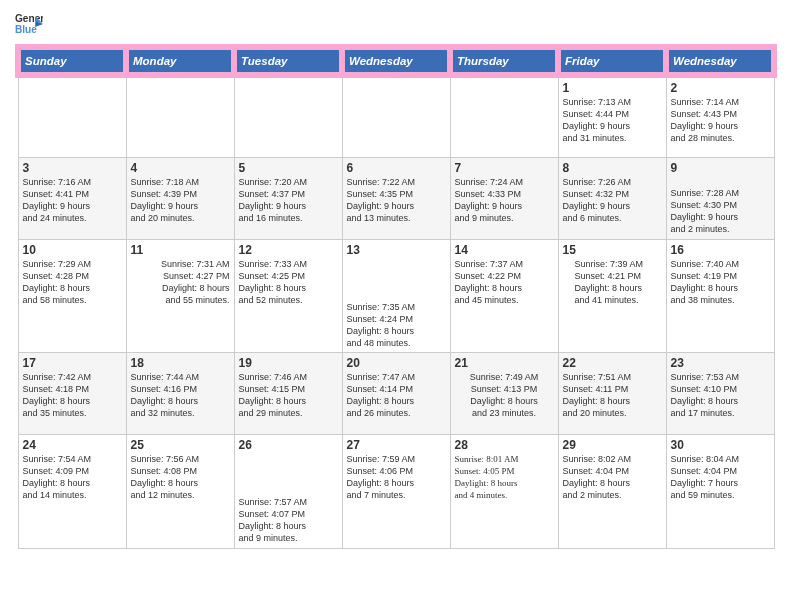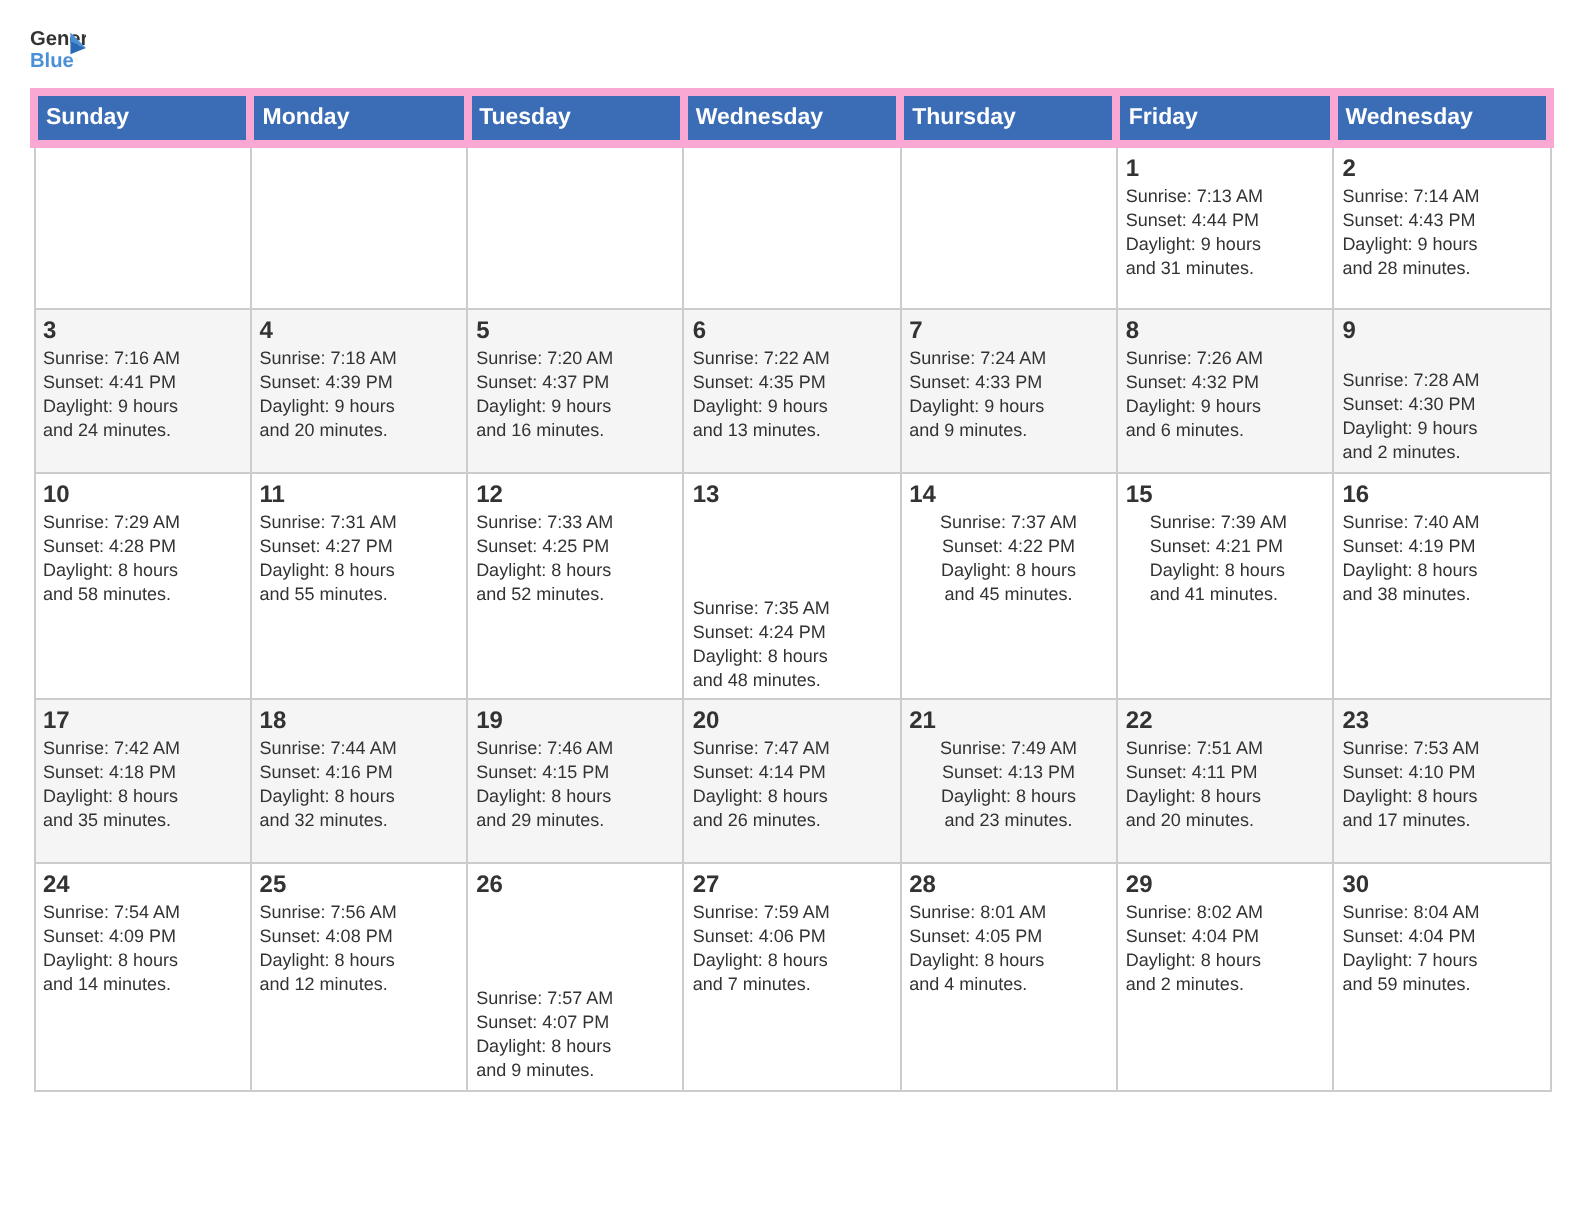--- a/index.html
+++ b/index.html
@@ -54,7 +54,8 @@
       font-weight: bold;
       padding: 5px 4px;
       text-align: left;
-      border: 4px solid #f9a8d4;
+      border: 6px solid #f9a8d4;
+      font-style: italic;
     }
     tbody tr td {
       vertical-align: top;

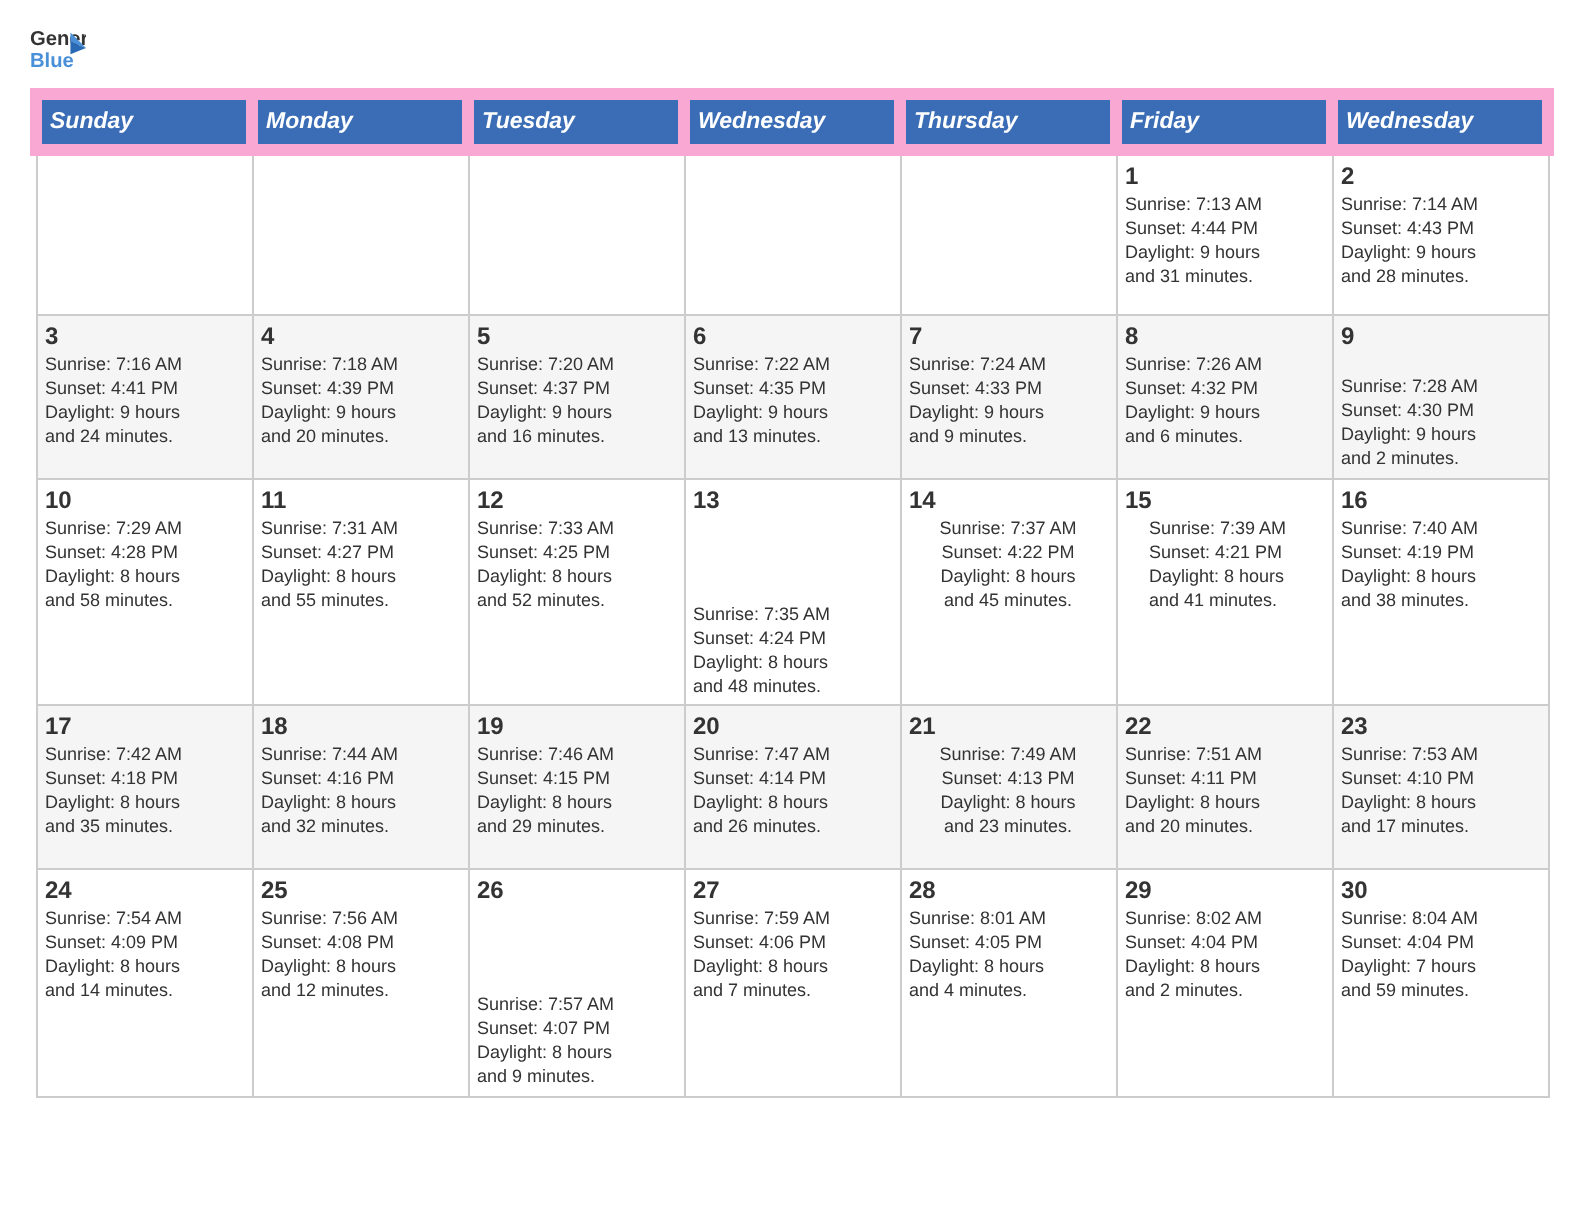--- a/index.html
+++ b/index.html
@@ -203,7 +203,7 @@
           </td>
           <td>
             <span class="day-num">11</span>
-            <div class="day-info" style="white-space: pre-line;">Sunrise: 7:31 AM
+            <div class="day-info" style="white-space: pre-line; text-align: right;">Sunrise: 7:31 AM
 Sunset: 4:27 PM
 Daylight: 8 hours
 and 55 minutes.</div>

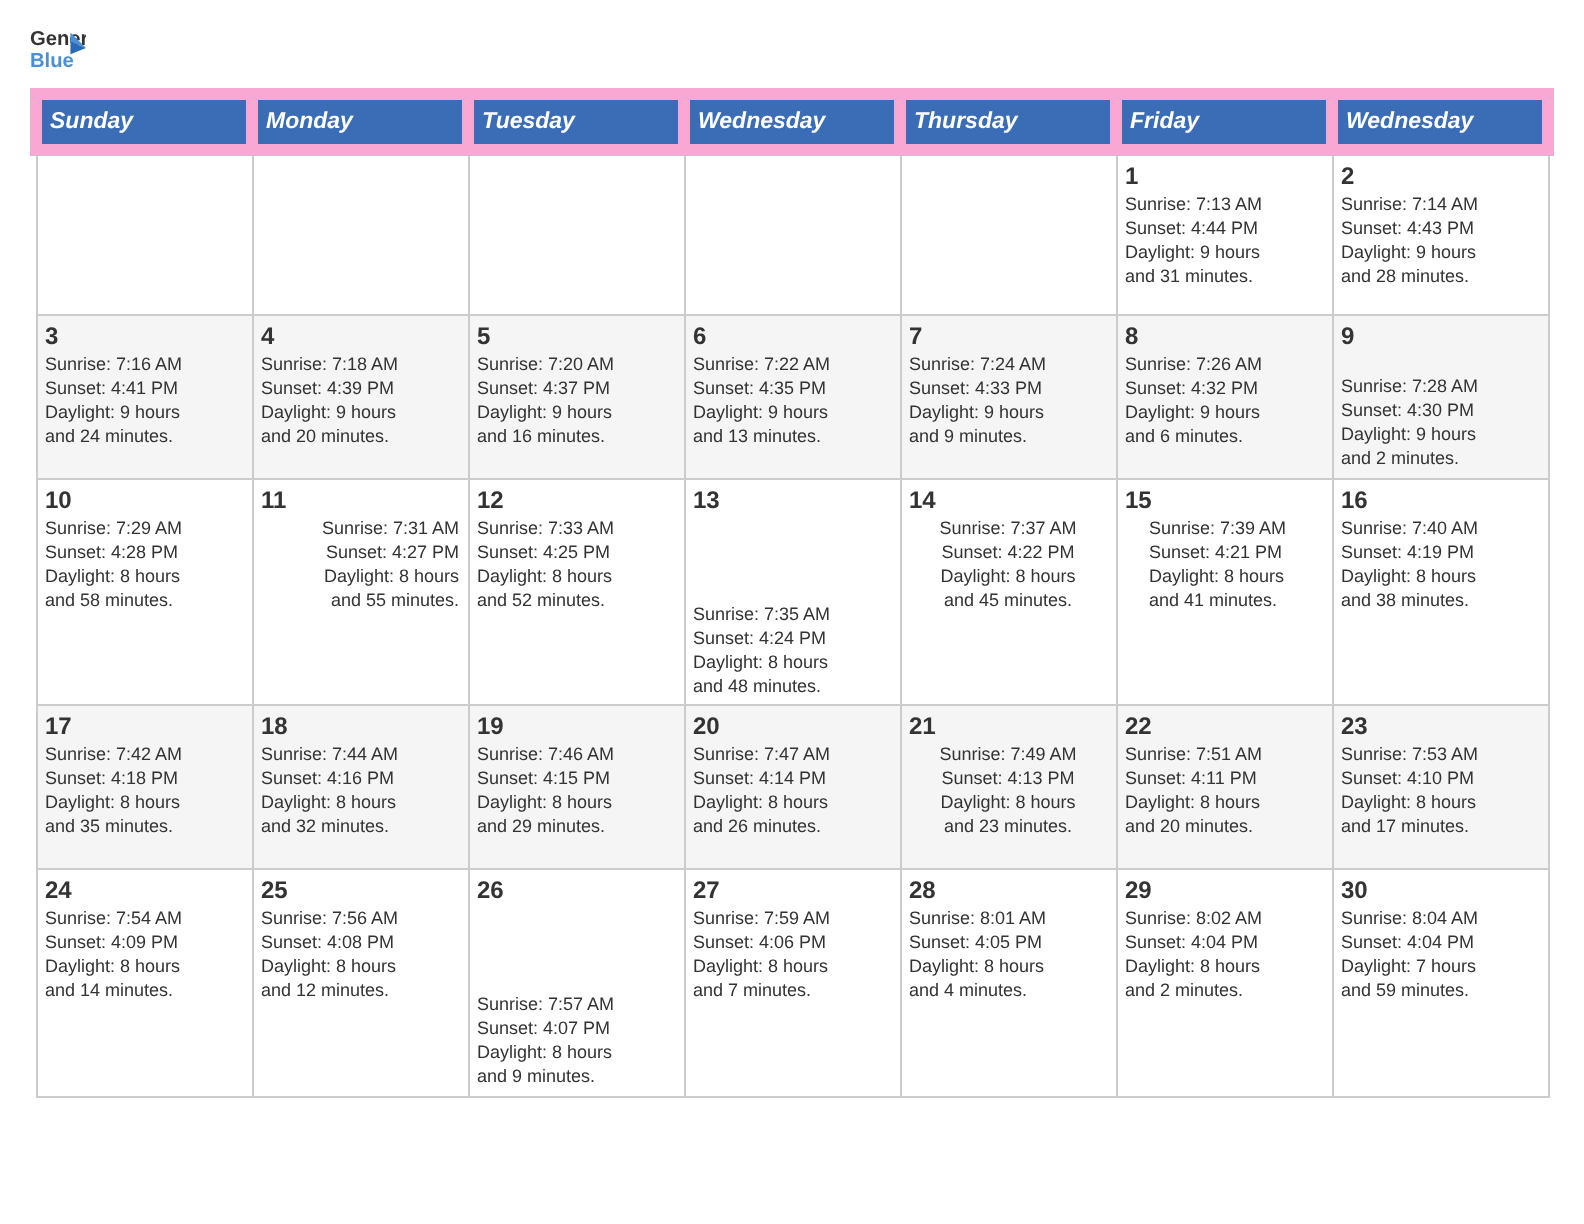--- a/index.html
+++ b/index.html
@@ -224,7 +224,7 @@
           </td>
           <td>
             <span class="day-num">14</span>
-            <div class="day-info" style="white-space: pre-line; text-align: center;">Sunrise: 7:37 AM
+            <div class="day-info" style="white-space: pre-line;">Sunrise: 7:37 AM
 Sunset: 4:22 PM
 Daylight: 8 hours
 and 45 minutes.</div>

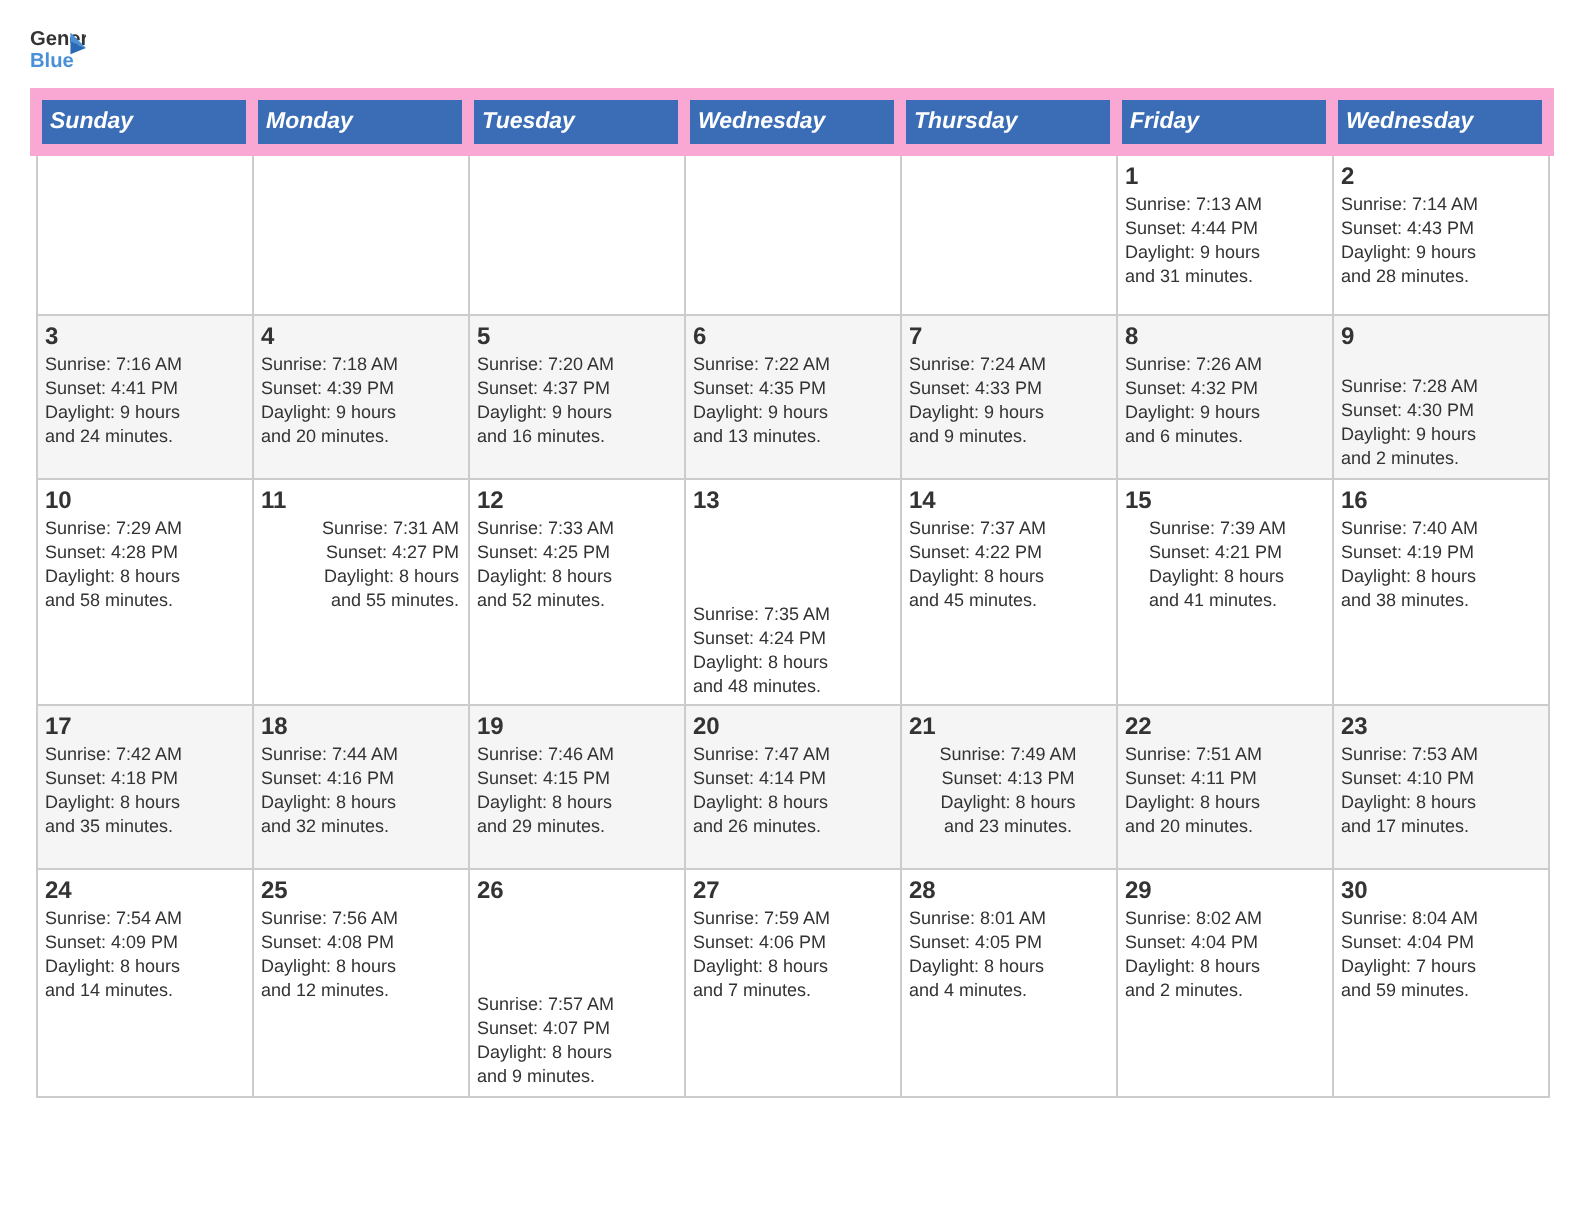--- a/index.html
+++ b/index.html
@@ -326,7 +326,7 @@
           </td>
           <td>
             <span class="day-num">28</span>
-            <div class="day-info" style="white-space: pre-line;">Sunrise: 8:01 AM
+            <div class="day-info" style="white-space: pre-line; font-family: Liberation Serif, serif;">Sunrise: 8:01 AM
 Sunset: 4:05 PM
 Daylight: 8 hours
 and 4 minutes.</div>

